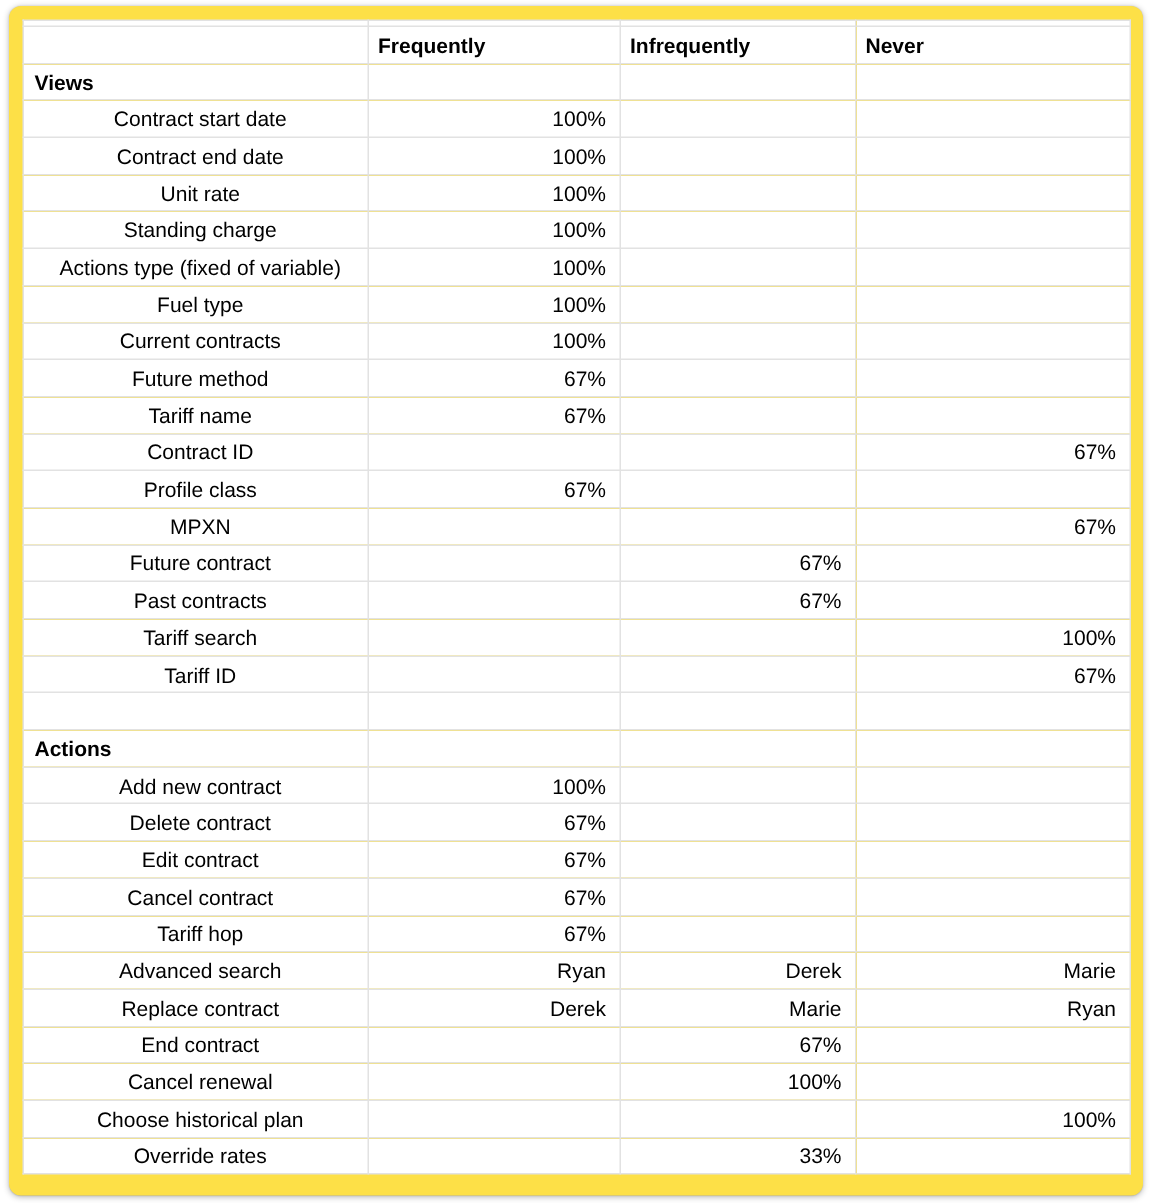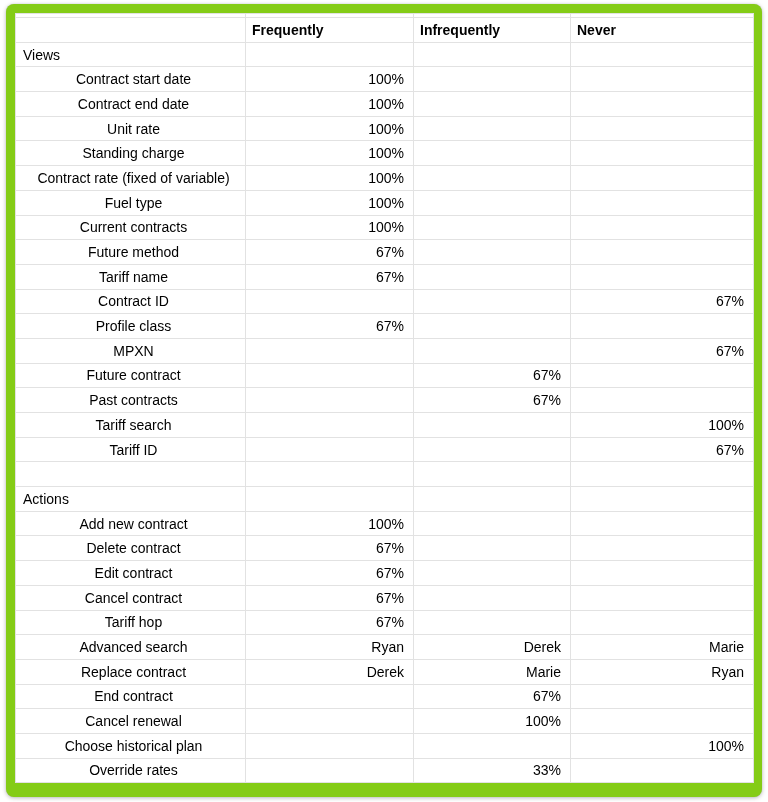--- a/index.html
+++ b/index.html
@@ -13,7 +13,7 @@
     position: absolute;
     left: 6px; top: 4px;
     width: 756px; height: 793px;
-    background: #84cc16;
+    background: #fde047;
     border-radius: 8px;
     box-shadow: 0 1px 4px rgba(0,0,0,0.28), 0 0 1px rgba(0,0,0,0.18);
   }

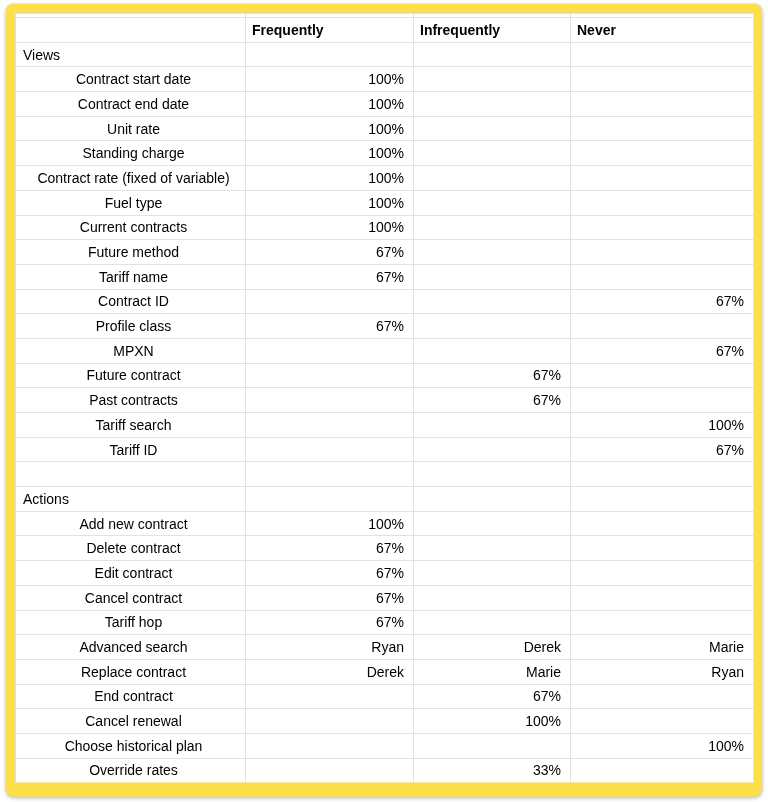--- a/index.html
+++ b/index.html
@@ -49,7 +49,7 @@
   td.section {
     background: var(--header-bg, #000);
     color: var(--header-text, #fff);
-    font-weight: normal;
+    font-weight: bold;
     text-align: left;
     padding-left: 7px;
     border-color: var(--header-bg, #000);

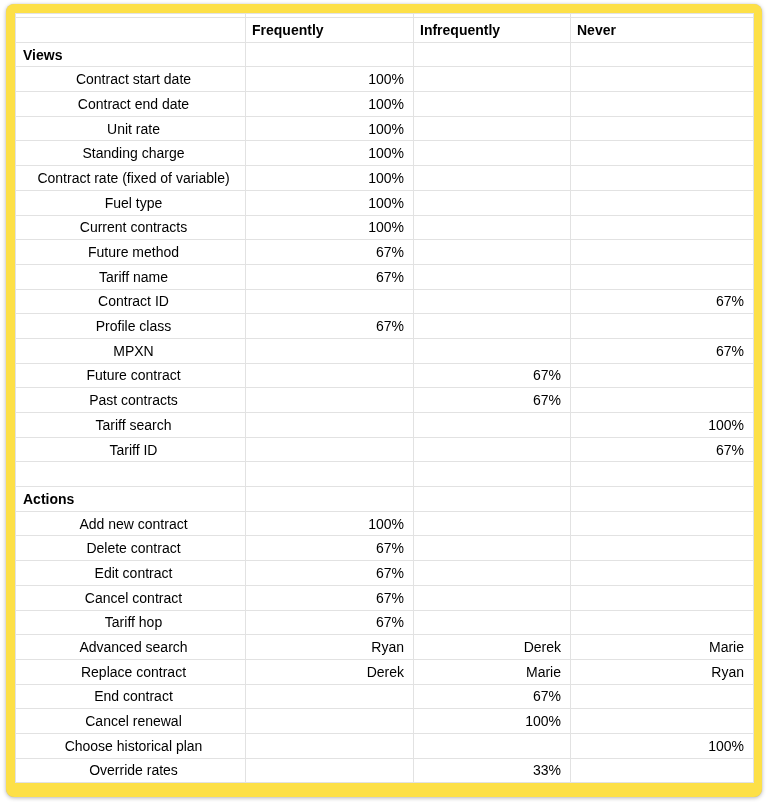--- a/index.html
+++ b/index.html
@@ -112,7 +112,7 @@
           <td></td>
         </tr>
         <tr>
-          <td class="label">Contract rate (fixed of variable)</td>
+          <td class="label">Actions type (fixed of variable)</td>
           <td class="value fill-yellow">100%</td>
           <td></td>
           <td></td>

